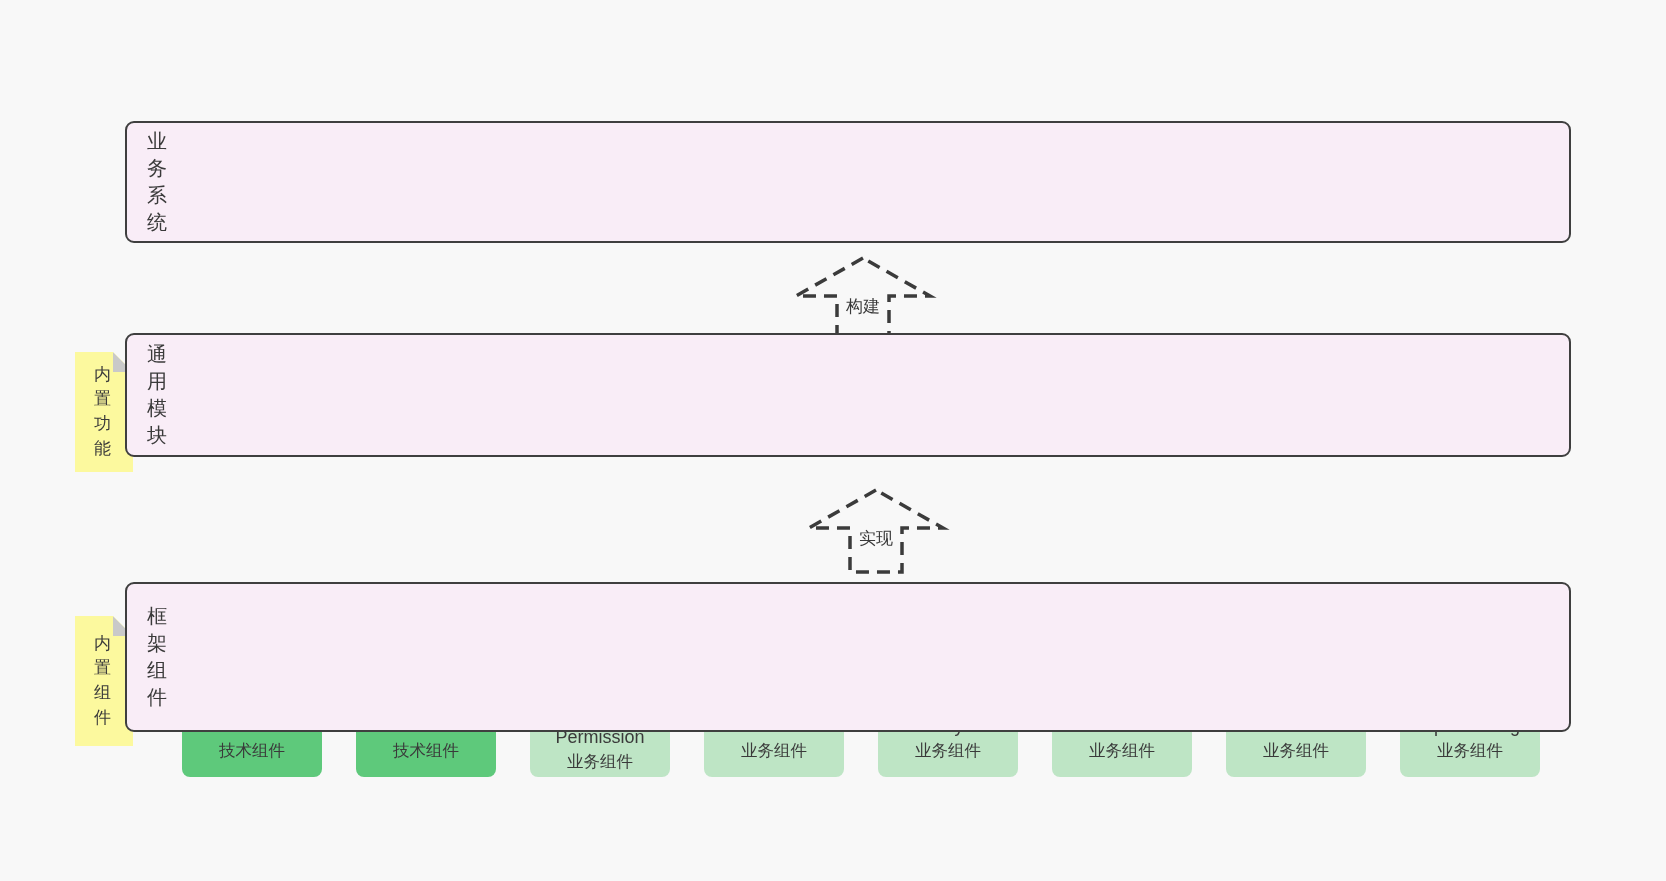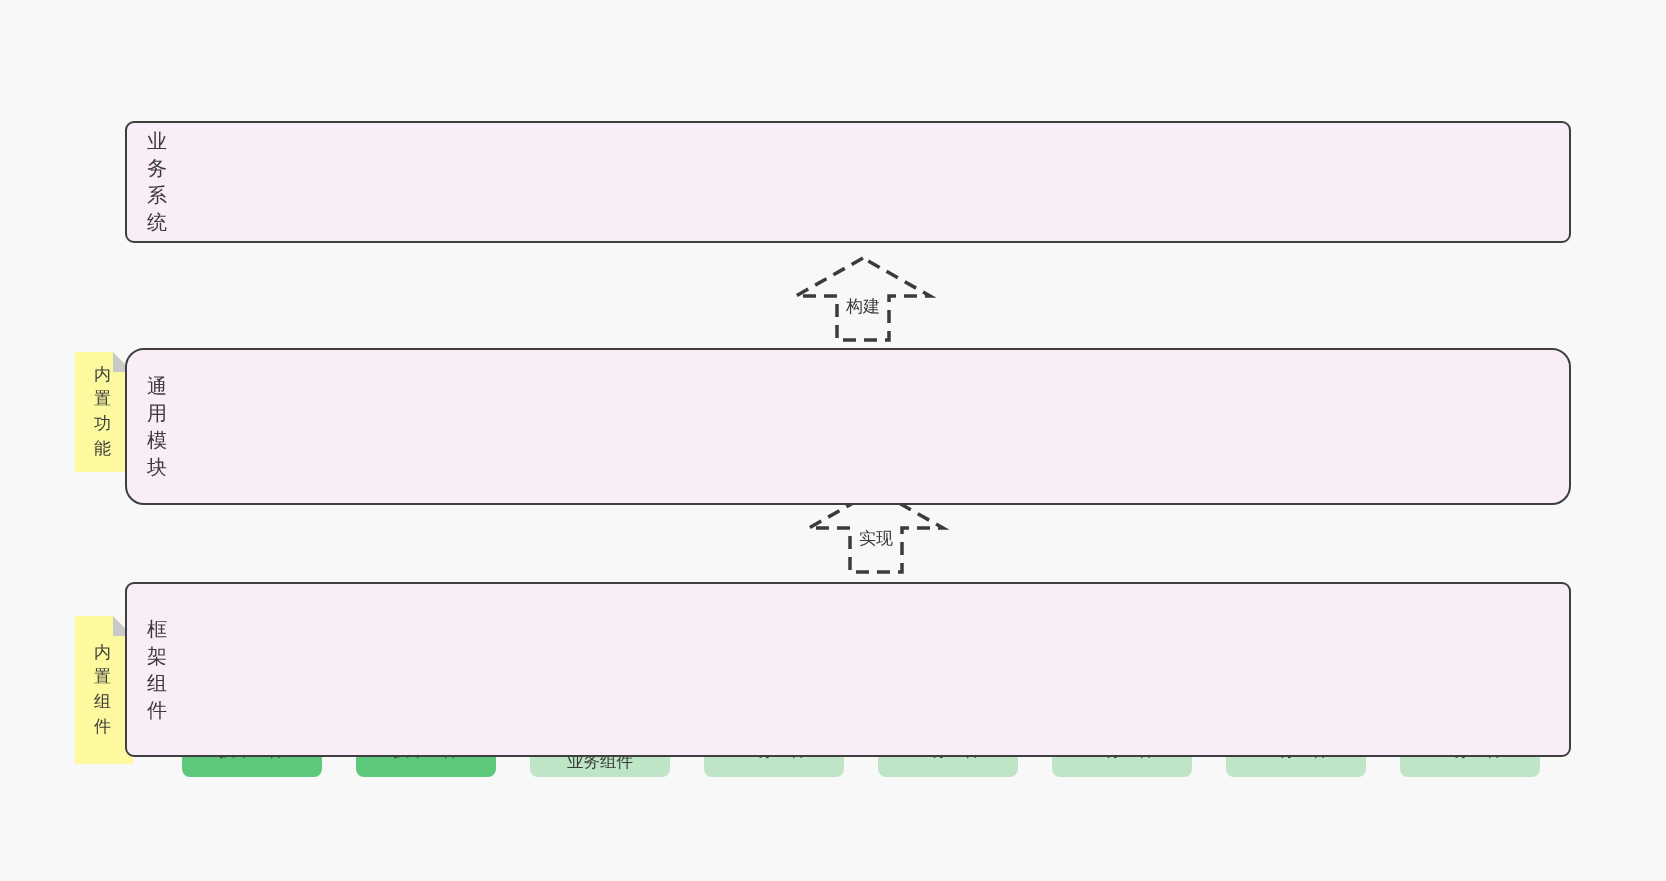--- a/index.html
+++ b/index.html
@@ -25,7 +25,7 @@
     z-index:2;
   }
   .layer-1{top:121px;height:122px;}
-  .layer-2{top:348px;height:157px;border-radius:19px;}
+  .layer-2{top:333px;height:124px;}
   .layer-3{top:582px;height:175px;}
   .vlabel-wrap{
     position:absolute;left:10px;top:0;bottom:0;width:40px;

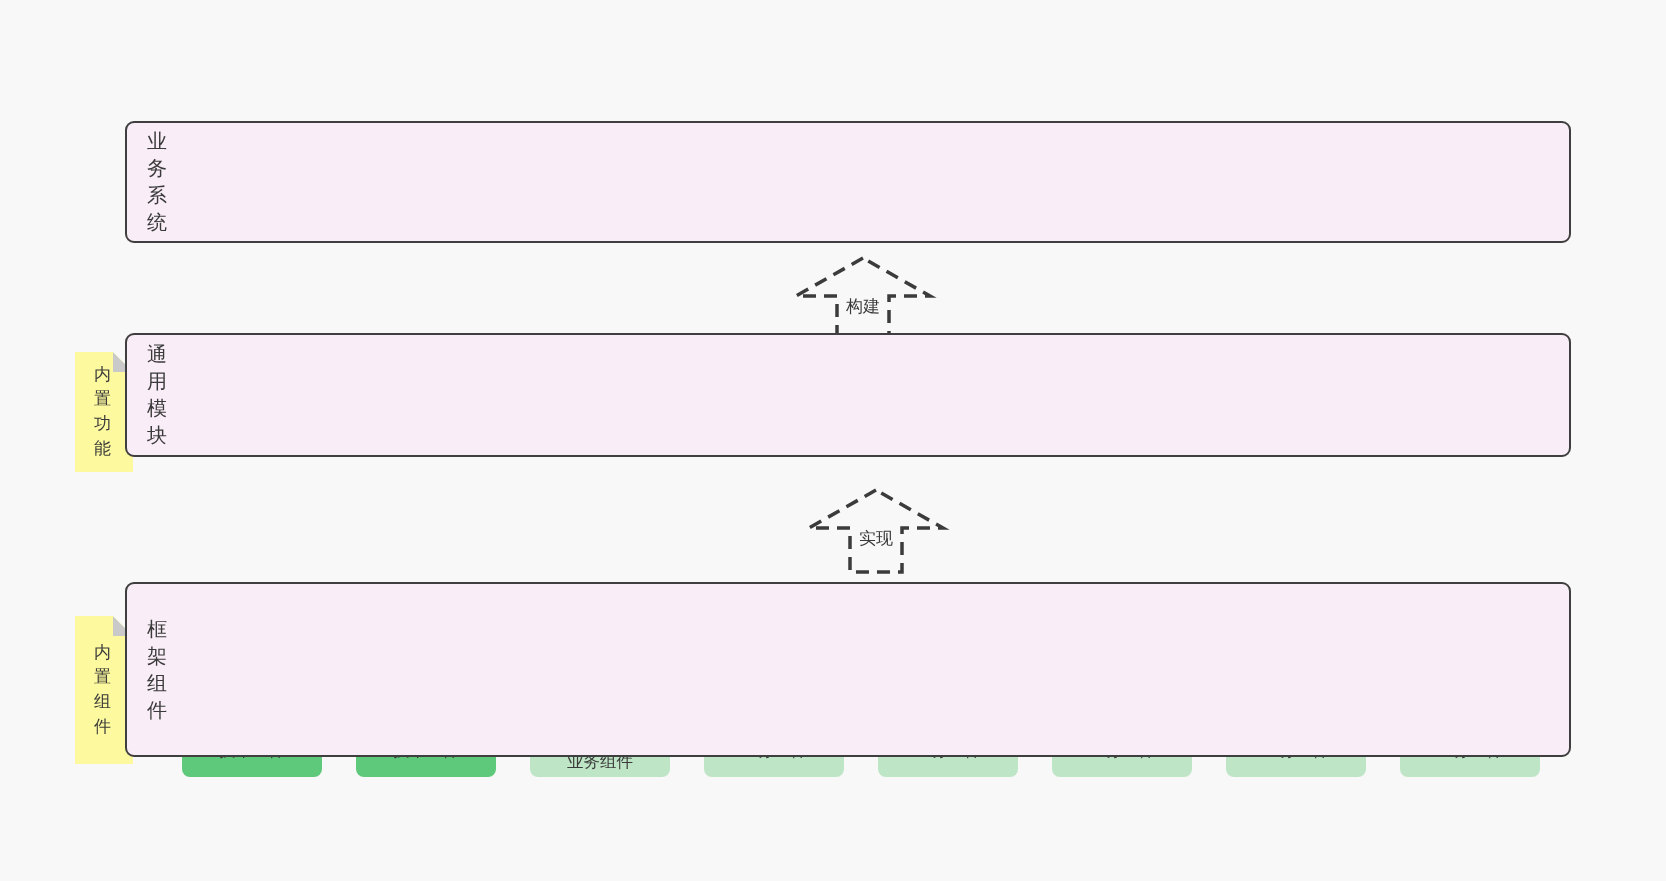--- a/index.html
+++ b/index.html
@@ -26,7 +26,7 @@
   }
   .layer-1{top:121px;height:122px;}
   .layer-2{top:333px;height:124px;}
-  .layer-3{top:582px;height:175px;}
+  .layer-3{top:582px;height:150px;}
   .vlabel-wrap{
     position:absolute;left:10px;top:0;bottom:0;width:40px;
     display:flex;align-items:center;justify-content:center;

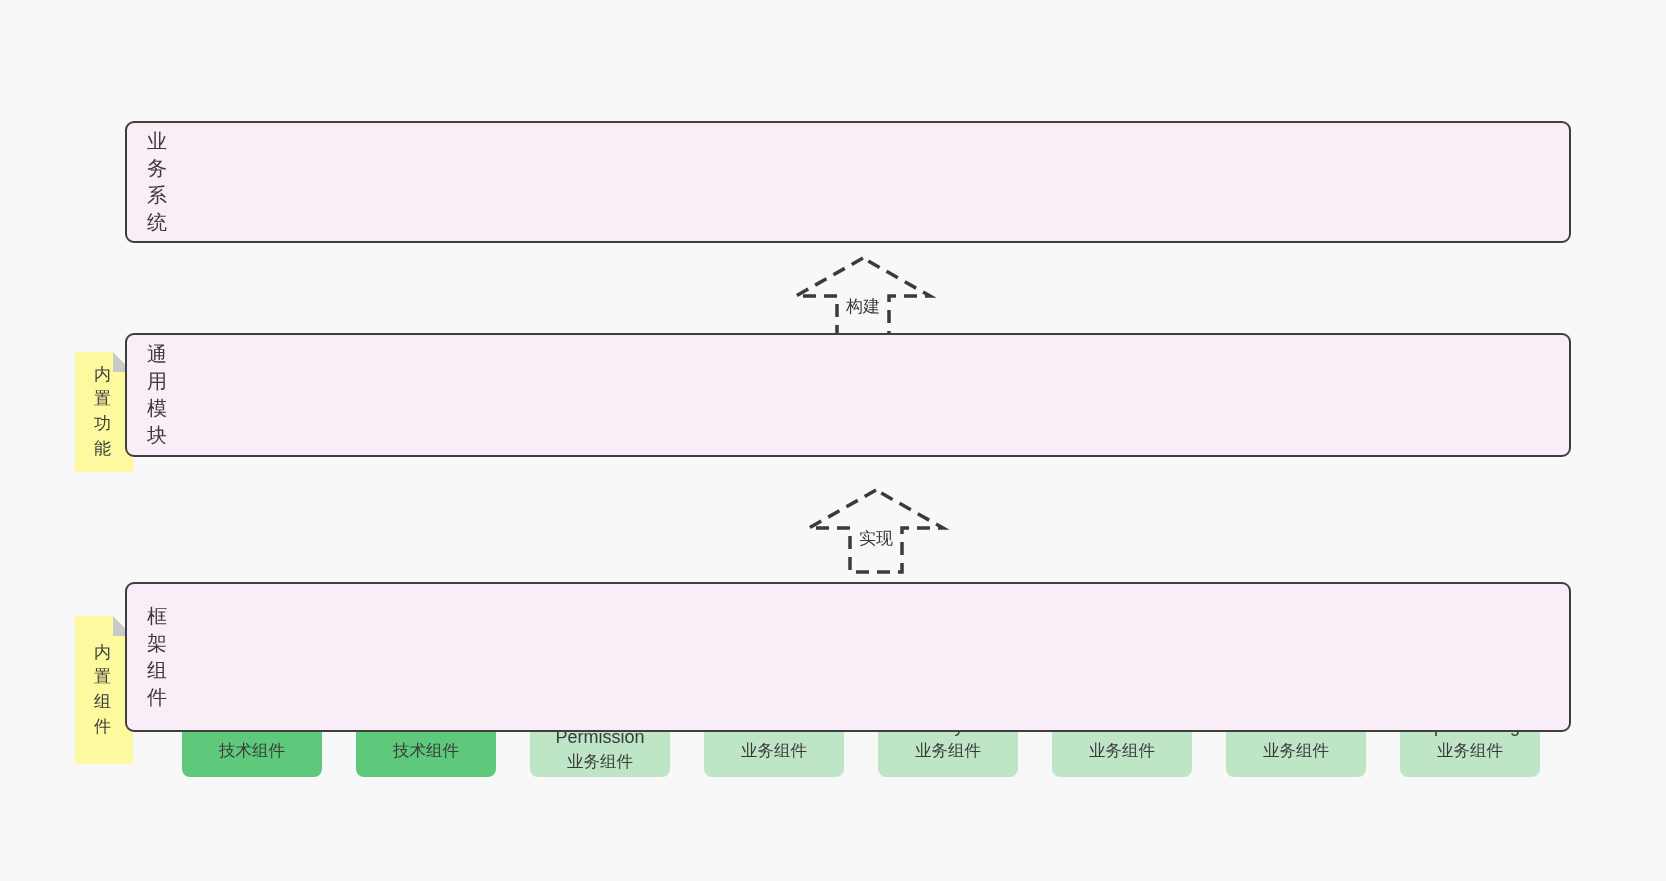--- a/index.html
+++ b/index.html
@@ -68,7 +68,7 @@
     clip-path:polygon(0 0, calc(100% - 20px) 0, 100% 20px, 100% 100%, 0 100%);
   }
   .note-1{top:352px;height:120px;}
-  .note-2{top:616px;height:148px;}
+  .note-2{top:616px;height:130px;}
   .note-fold{
     position:absolute;top:0;right:0;width:20px;height:20px;
     background:var(--note-fold,#c9c9c9);

